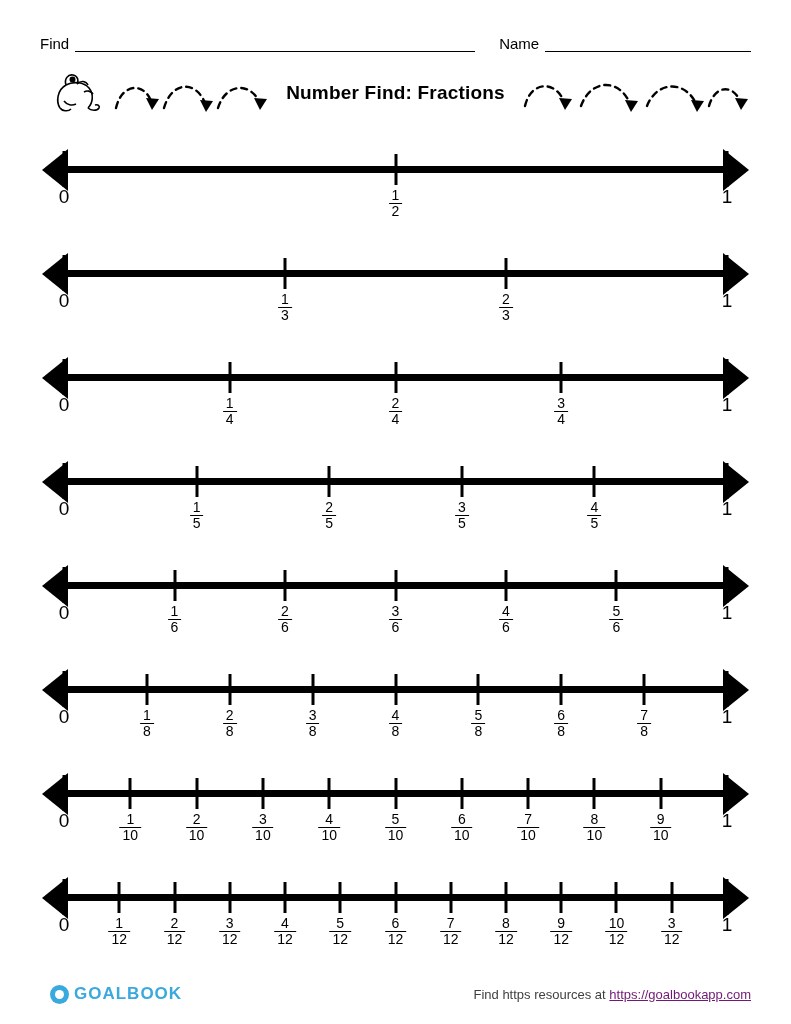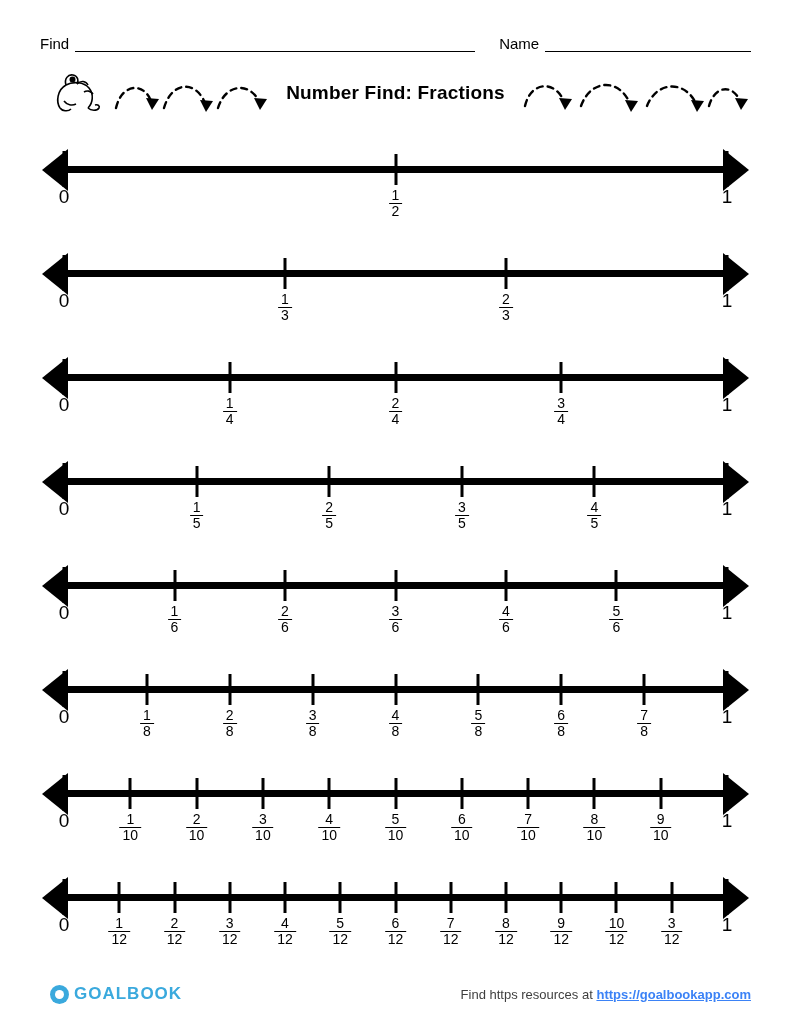--- a/index.html
+++ b/index.html
@@ -217,8 +217,8 @@
     color: #3f3f3f;
   }
   .footer-right a {
-    color: #3b82f6;
-    font-weight: bold;
+    color: #701a75;
+    font-weight: normal;
     text-decoration: underline;
   }
 </style>

